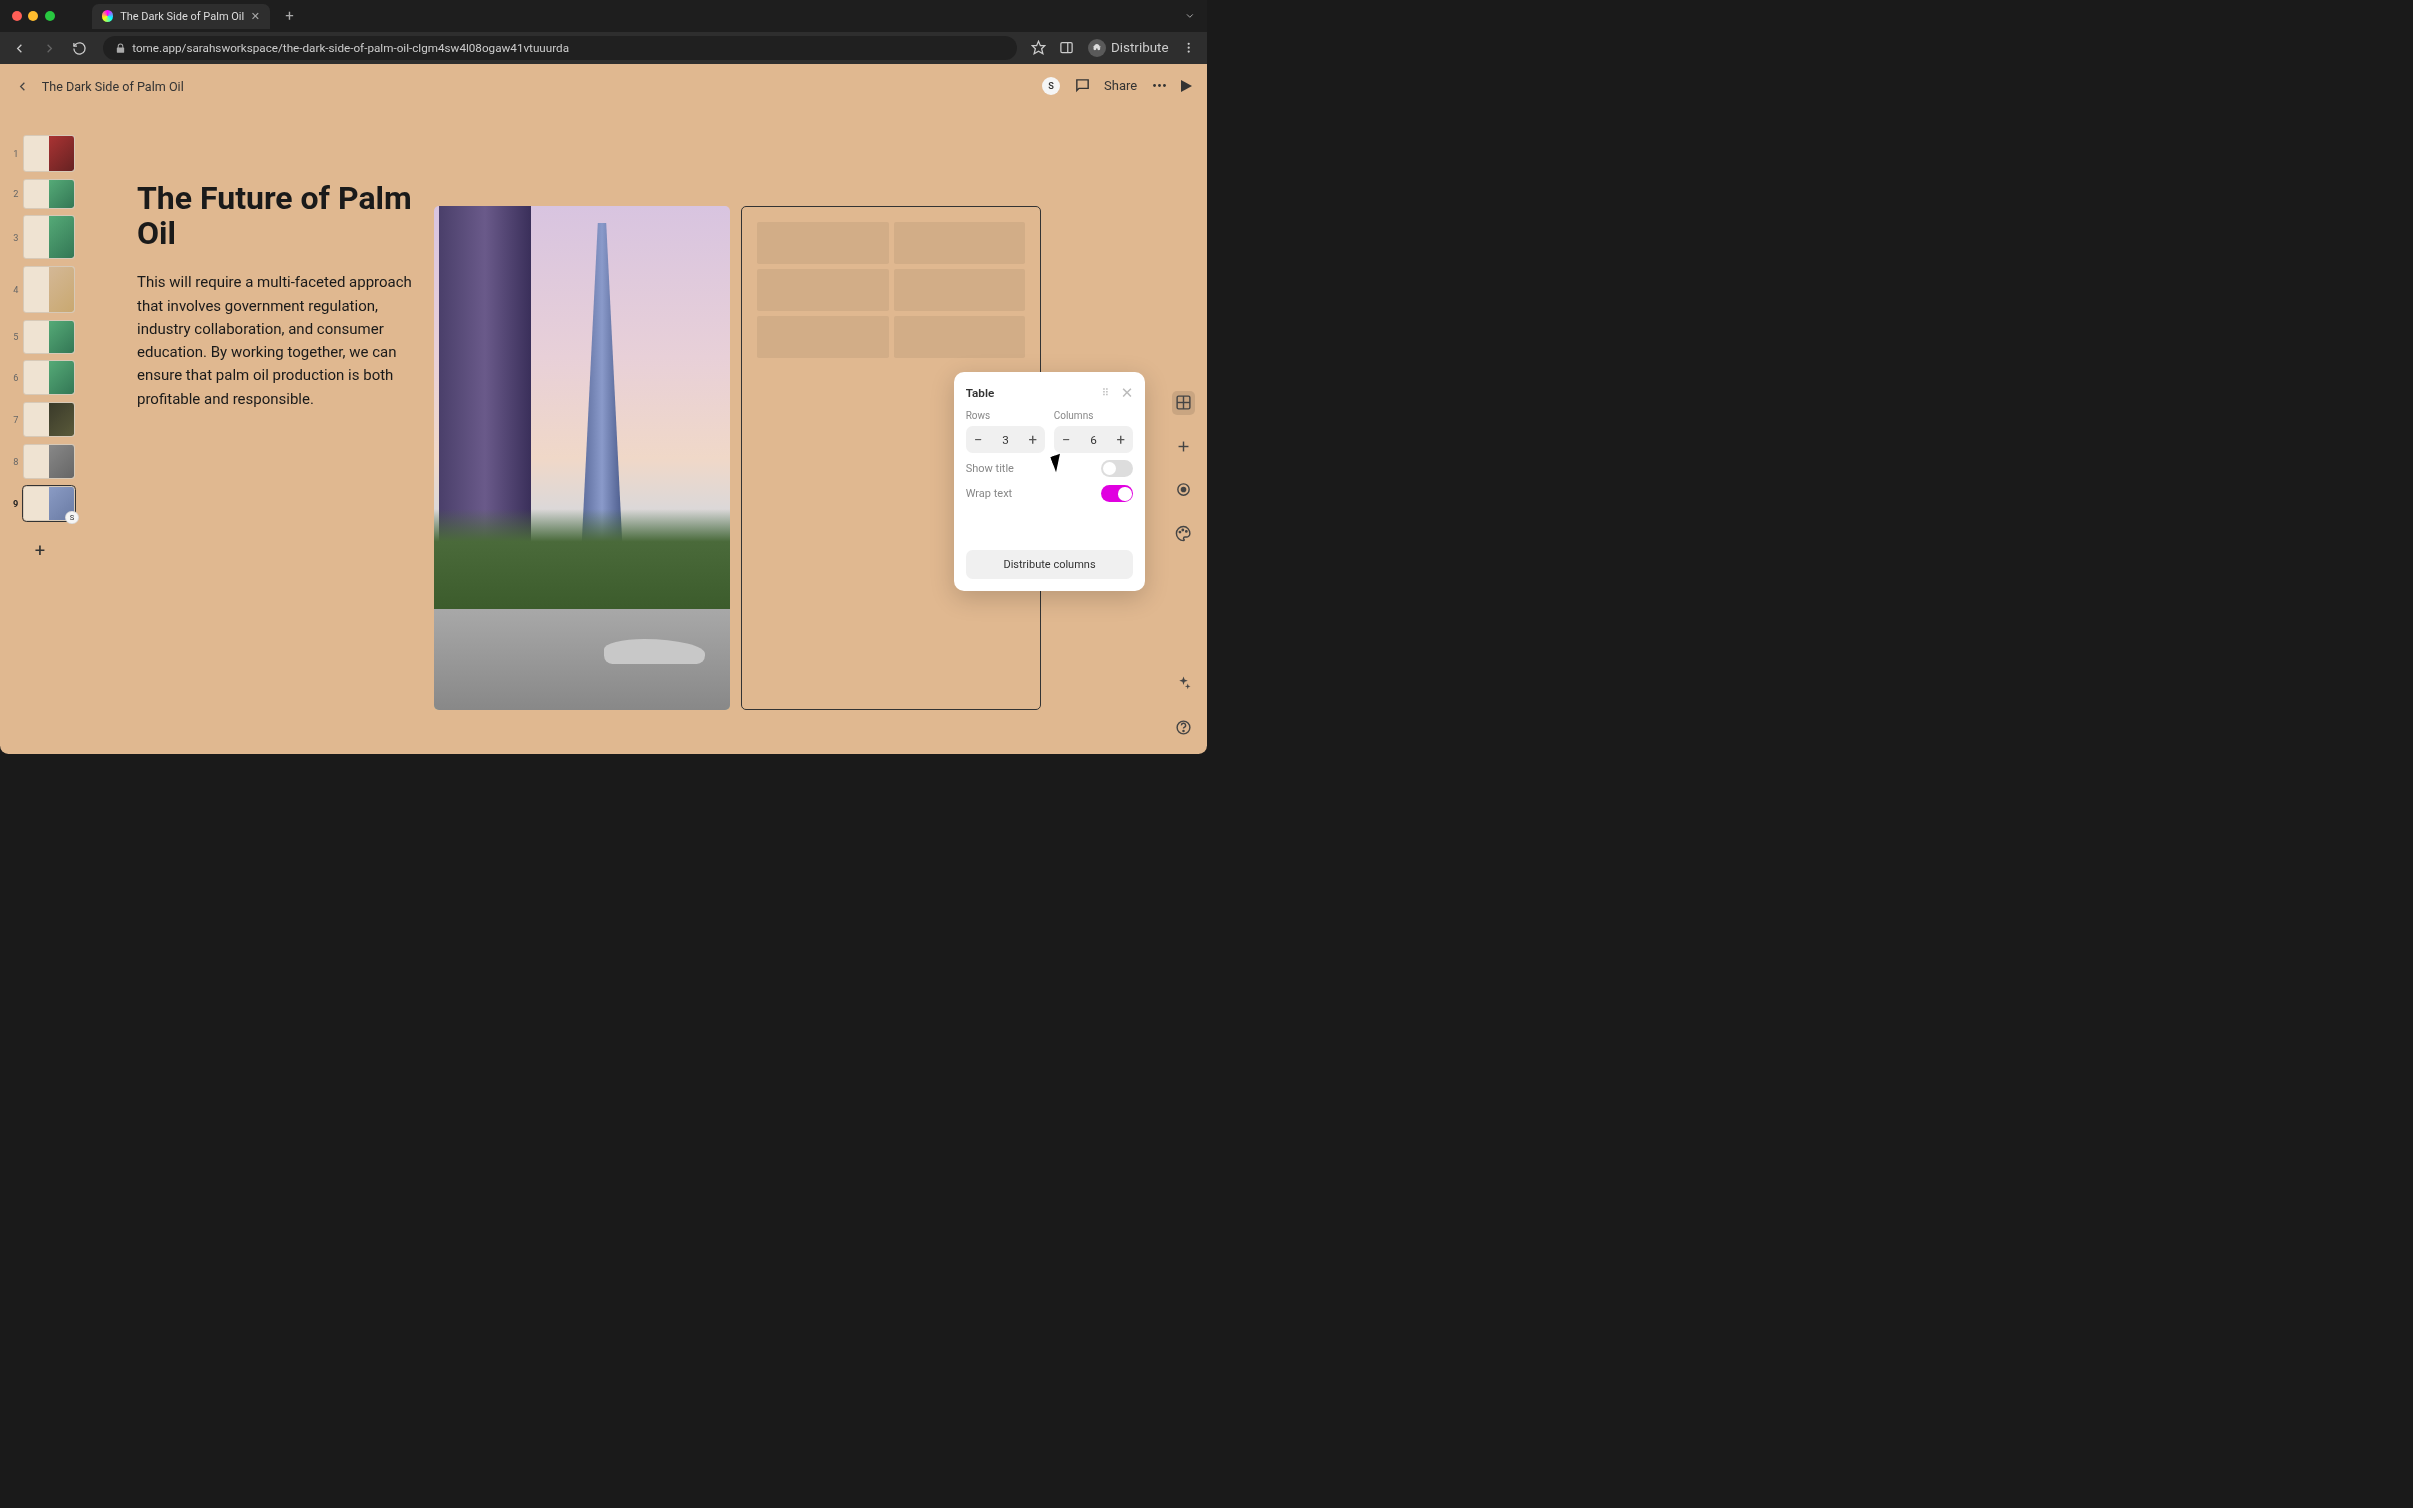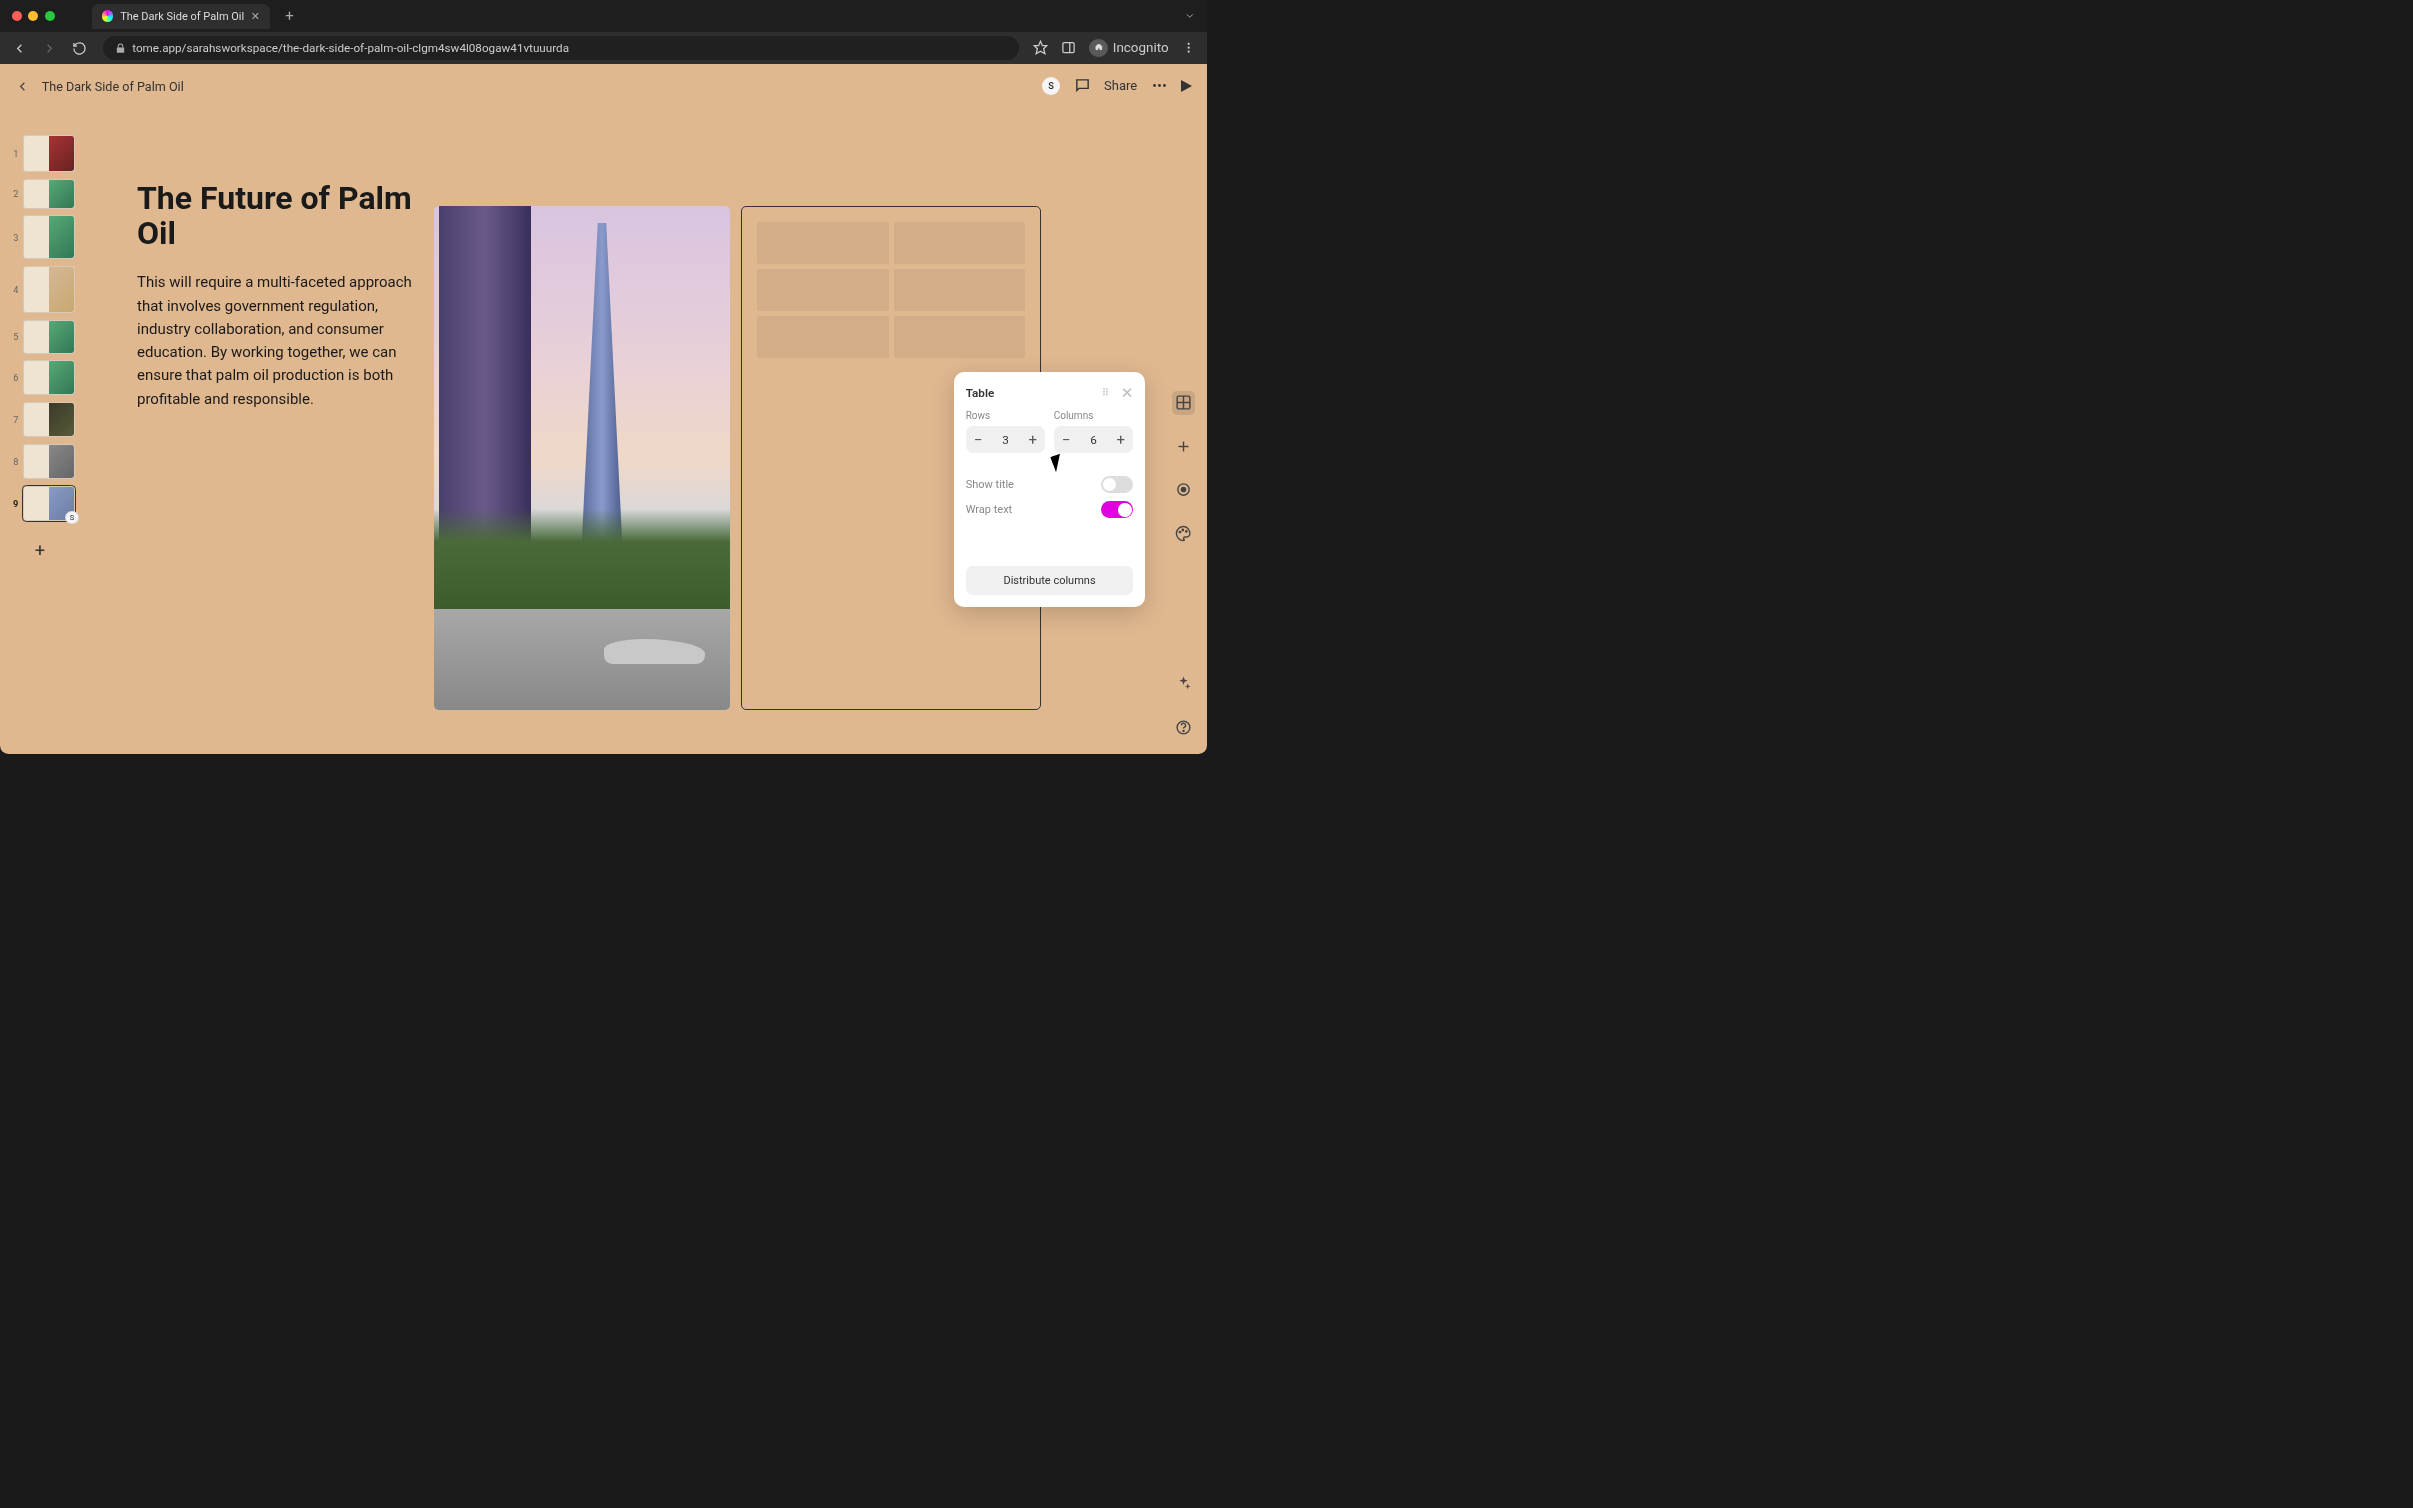--- a/index.html
+++ b/index.html
@@ -167,7 +167,7 @@
             <path d="M12 4c-3 0-5 2-6 5H4v2h2c0 1-1 2-1 3a3 3 0 0 0 6 0c0-1 0-1 1-1s1 0 1 1a3 3 0 0 0 6 0c0-1-1-2-1-3h2V9h-2c-1-3-3-5-6-5z"></path>
           </svg>
       </div>
-      <span>Incognito</span>
+      <span>Distribute</span>
     </div>
     <span>
       <svg width="13.4" height="13.4" viewBox="0 0 24 24" fill="currentColor">

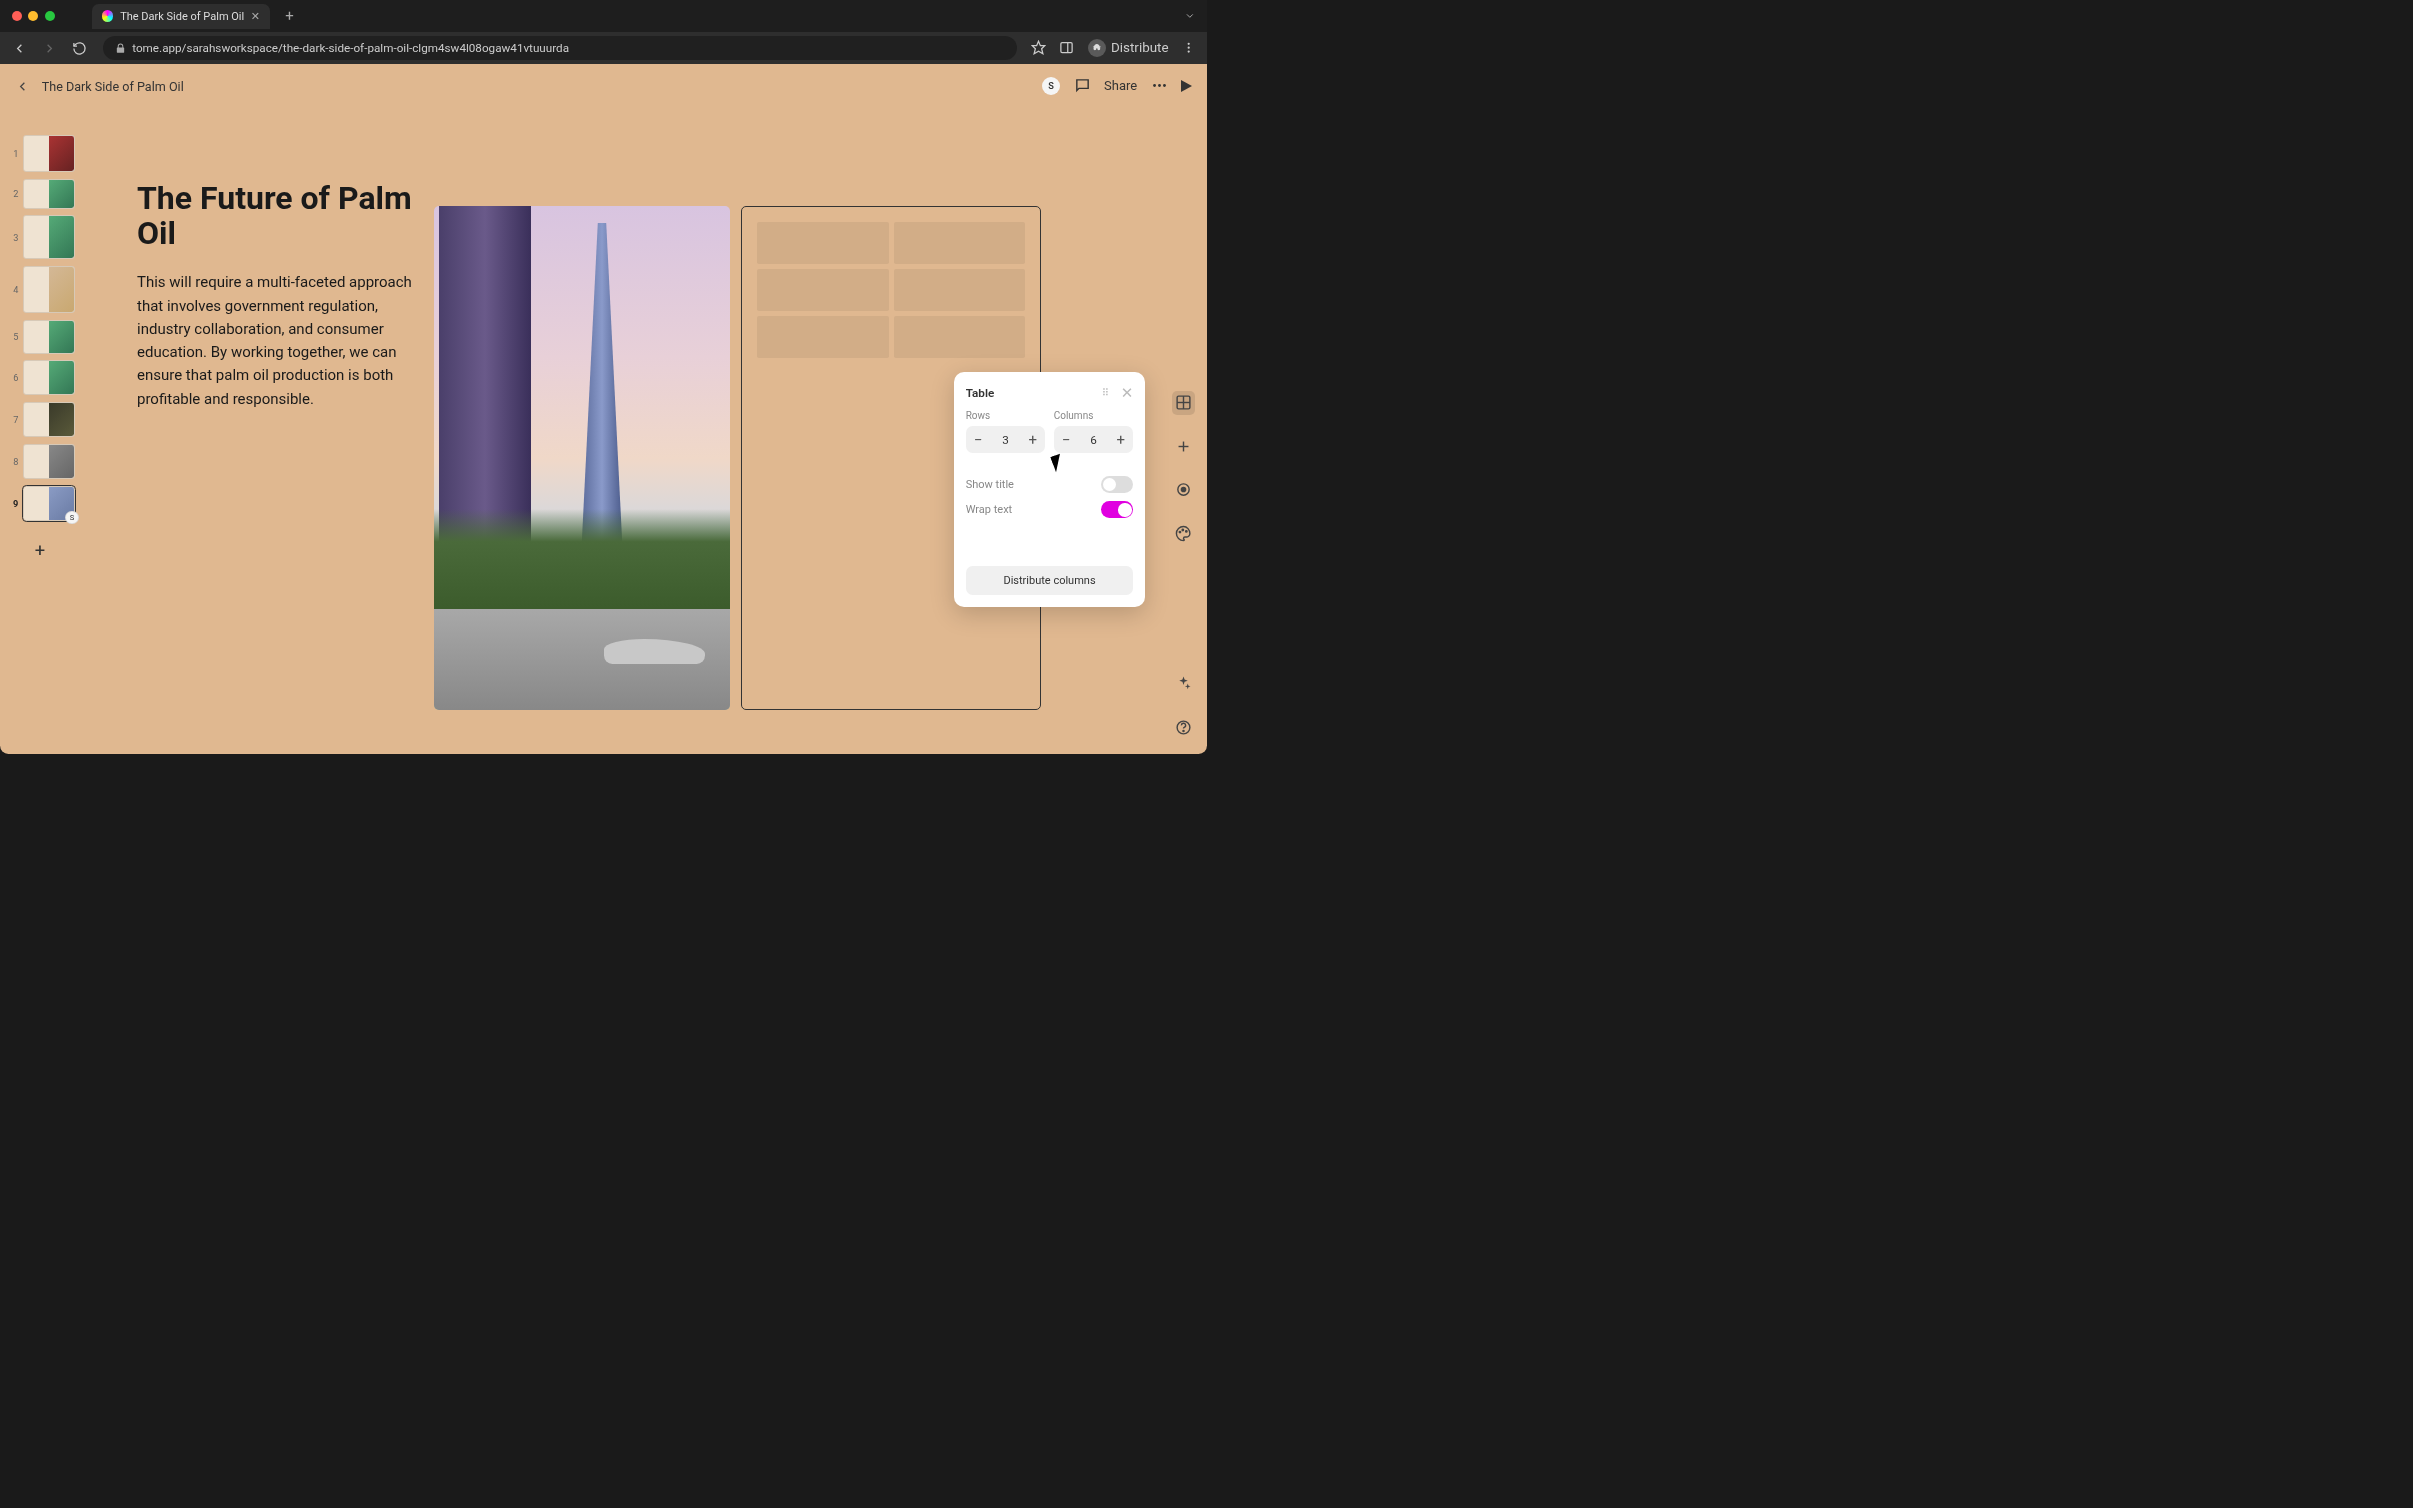--- a/index.html
+++ b/index.html
@@ -77,7 +77,7 @@
     .pop-title { font-size: 11.7px; font-weight: 600; color: #333; }
     .pop-drag { margin-left: auto; margin-right: 10px; color: #bbb; font-size: 10px; letter-spacing: 1.7px; }
     .pop-close { color: #bbb; cursor: pointer; font-size: 15px; }
-    .pop-row { display: flex; gap: 8.4px; margin-bottom: 23px; }
+    .pop-row { display: flex; gap: 8.4px; margin-bottom: 7px; }
     .pop-col { flex: 1; }
     .pop-label { font-size: 10px; color: #888; margin-bottom: 5px; }
     .stepper { display: flex; align-items: center; background: #f0f0f0; border-radius: 6.7px; height: 27px; }

